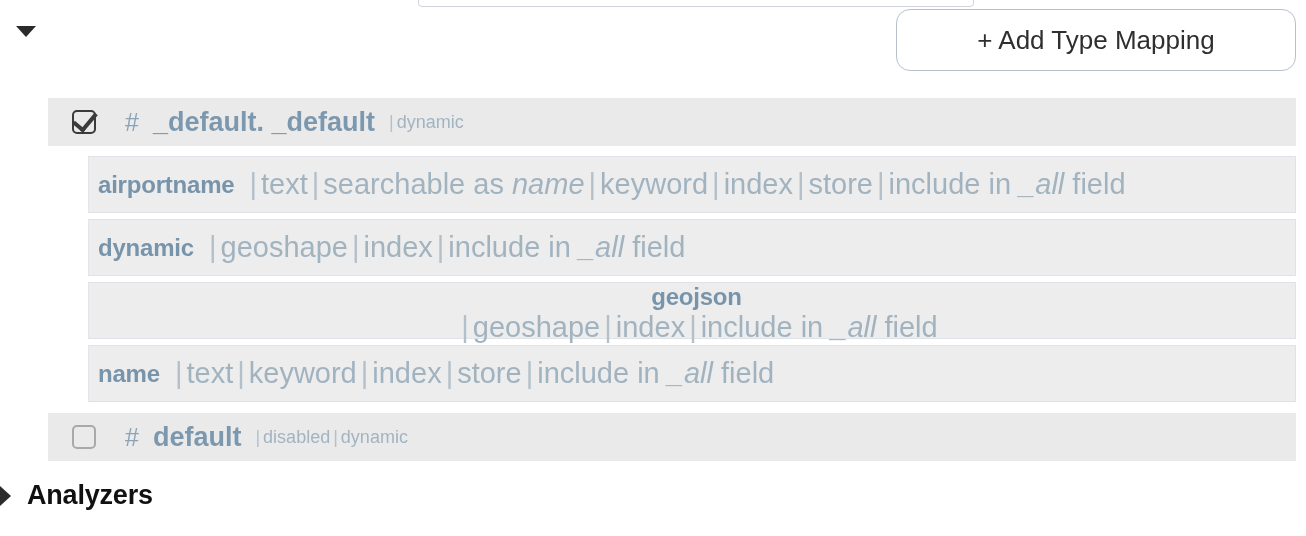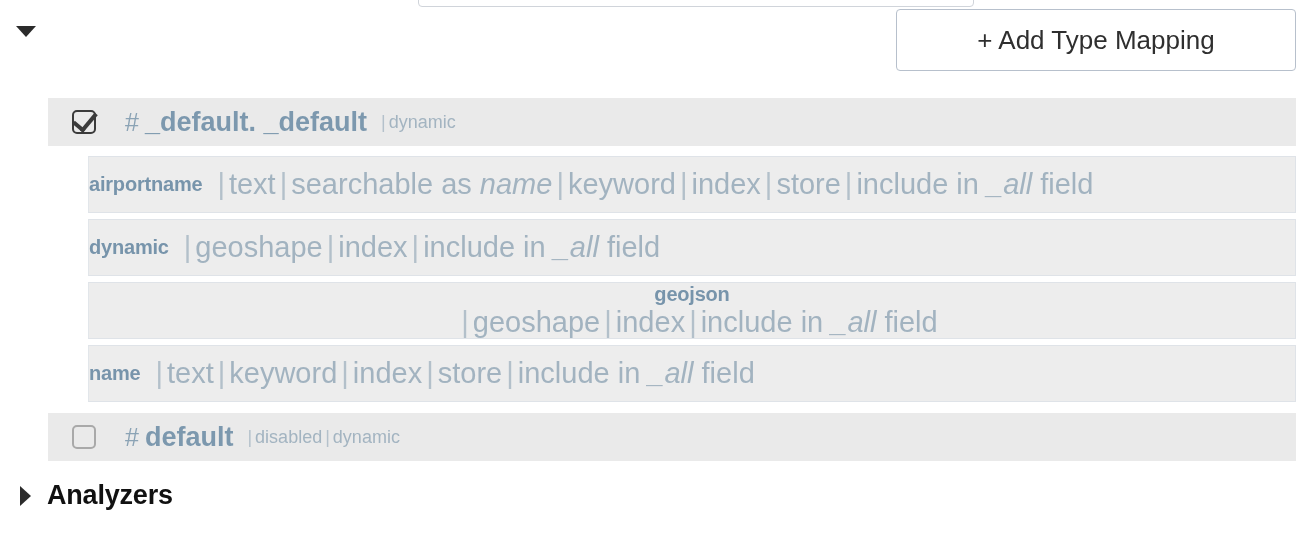--- a/index.html
+++ b/index.html
@@ -44,7 +44,7 @@
     height: 62px;
     background: #ffffff;
     border: 1px solid #b7c0cc;
-    border-radius: 4px;
+    border-radius: 14px;
     box-sizing: border-box;
     font-family: "Liberation Sans", sans-serif;
     font-size: 26px;

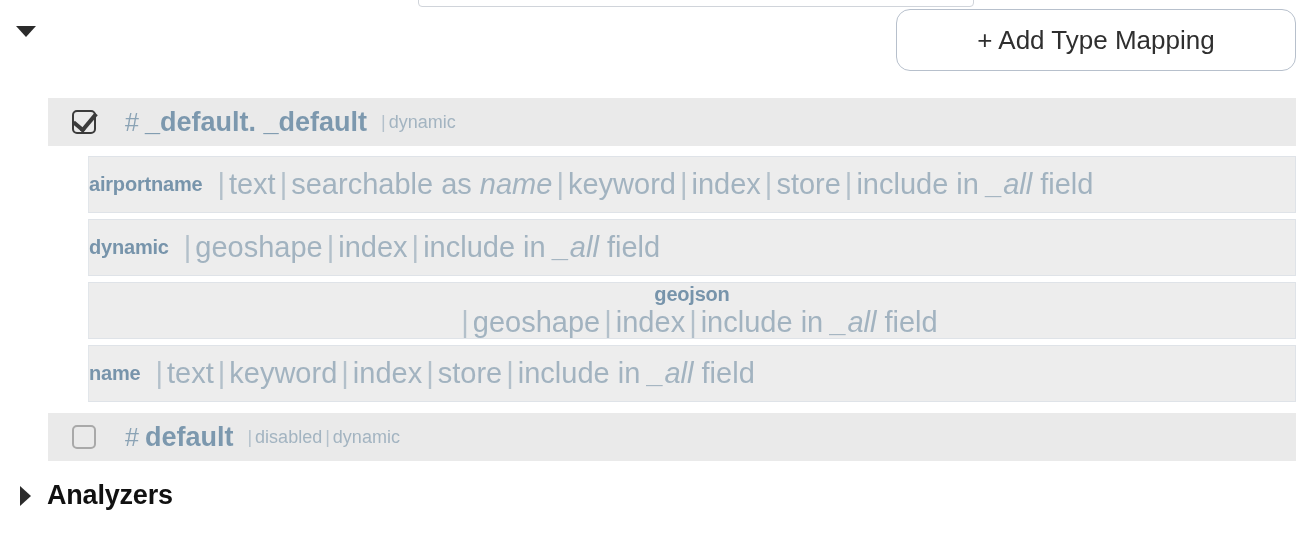--- a/index.html
+++ b/index.html
@@ -145,7 +145,7 @@
 
   .type-name {
     flex: 0 0 auto;
-    margin-left: 6px;
+    margin-left: 14px;
     font-size: 27px;
     font-weight: bold;
     color: #7c98ae;

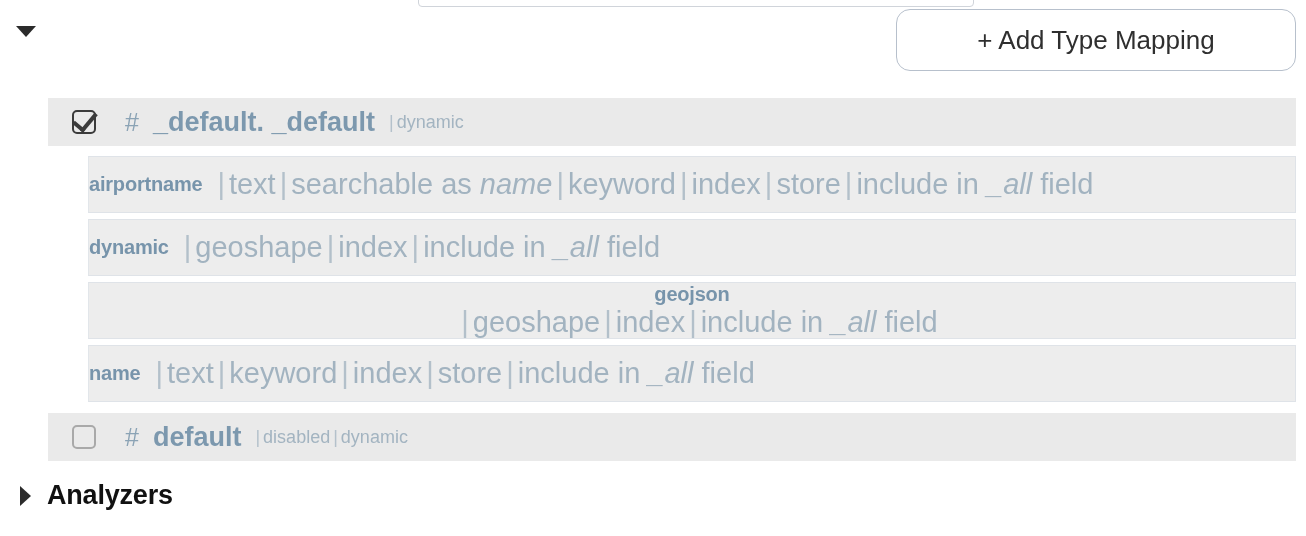--- a/index.html
+++ b/index.html
@@ -179,7 +179,8 @@
 
   .field-name {
     flex: 0 0 auto;
-    font-size: 20px;
+    margin-left: 9px;
+    font-size: 24px;
     font-weight: bold;
     color: #7794ab;
     white-space: nowrap;

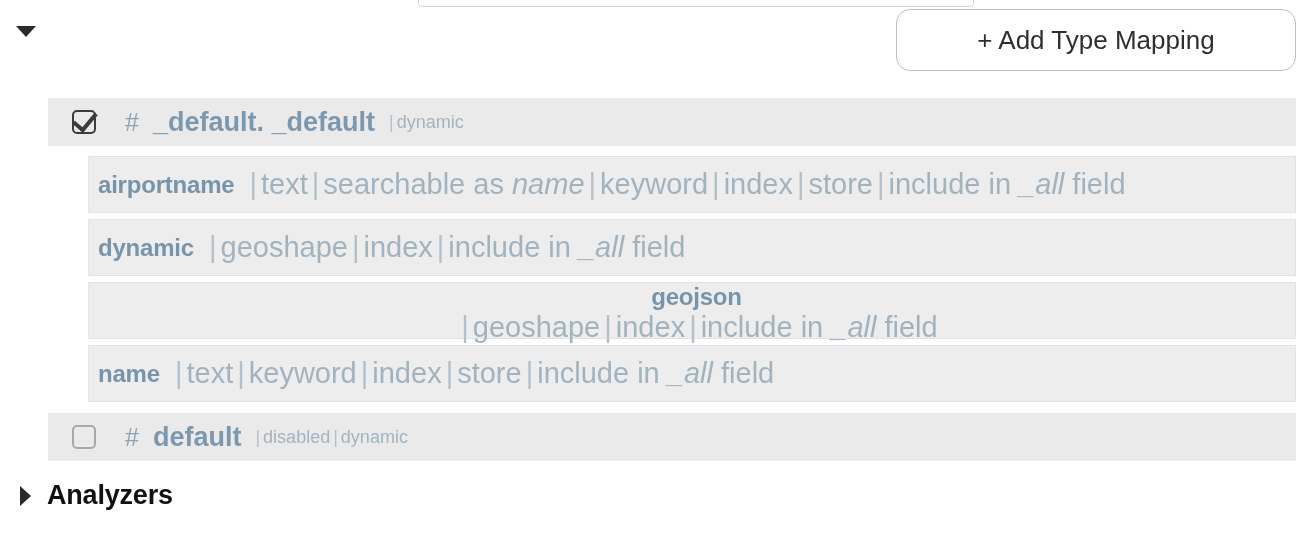--- a/index.html
+++ b/index.html
@@ -65,7 +65,7 @@
     user-select: none;
   }
   .section-header.type-mappings { left: 16px; top: 23px; }
-  .section-header.analyzers     { left: 20px; top: 480px; }
+  .section-header.analyzers     { left: 0; top: 480px; }
 
   .tri {
     width: 0;

